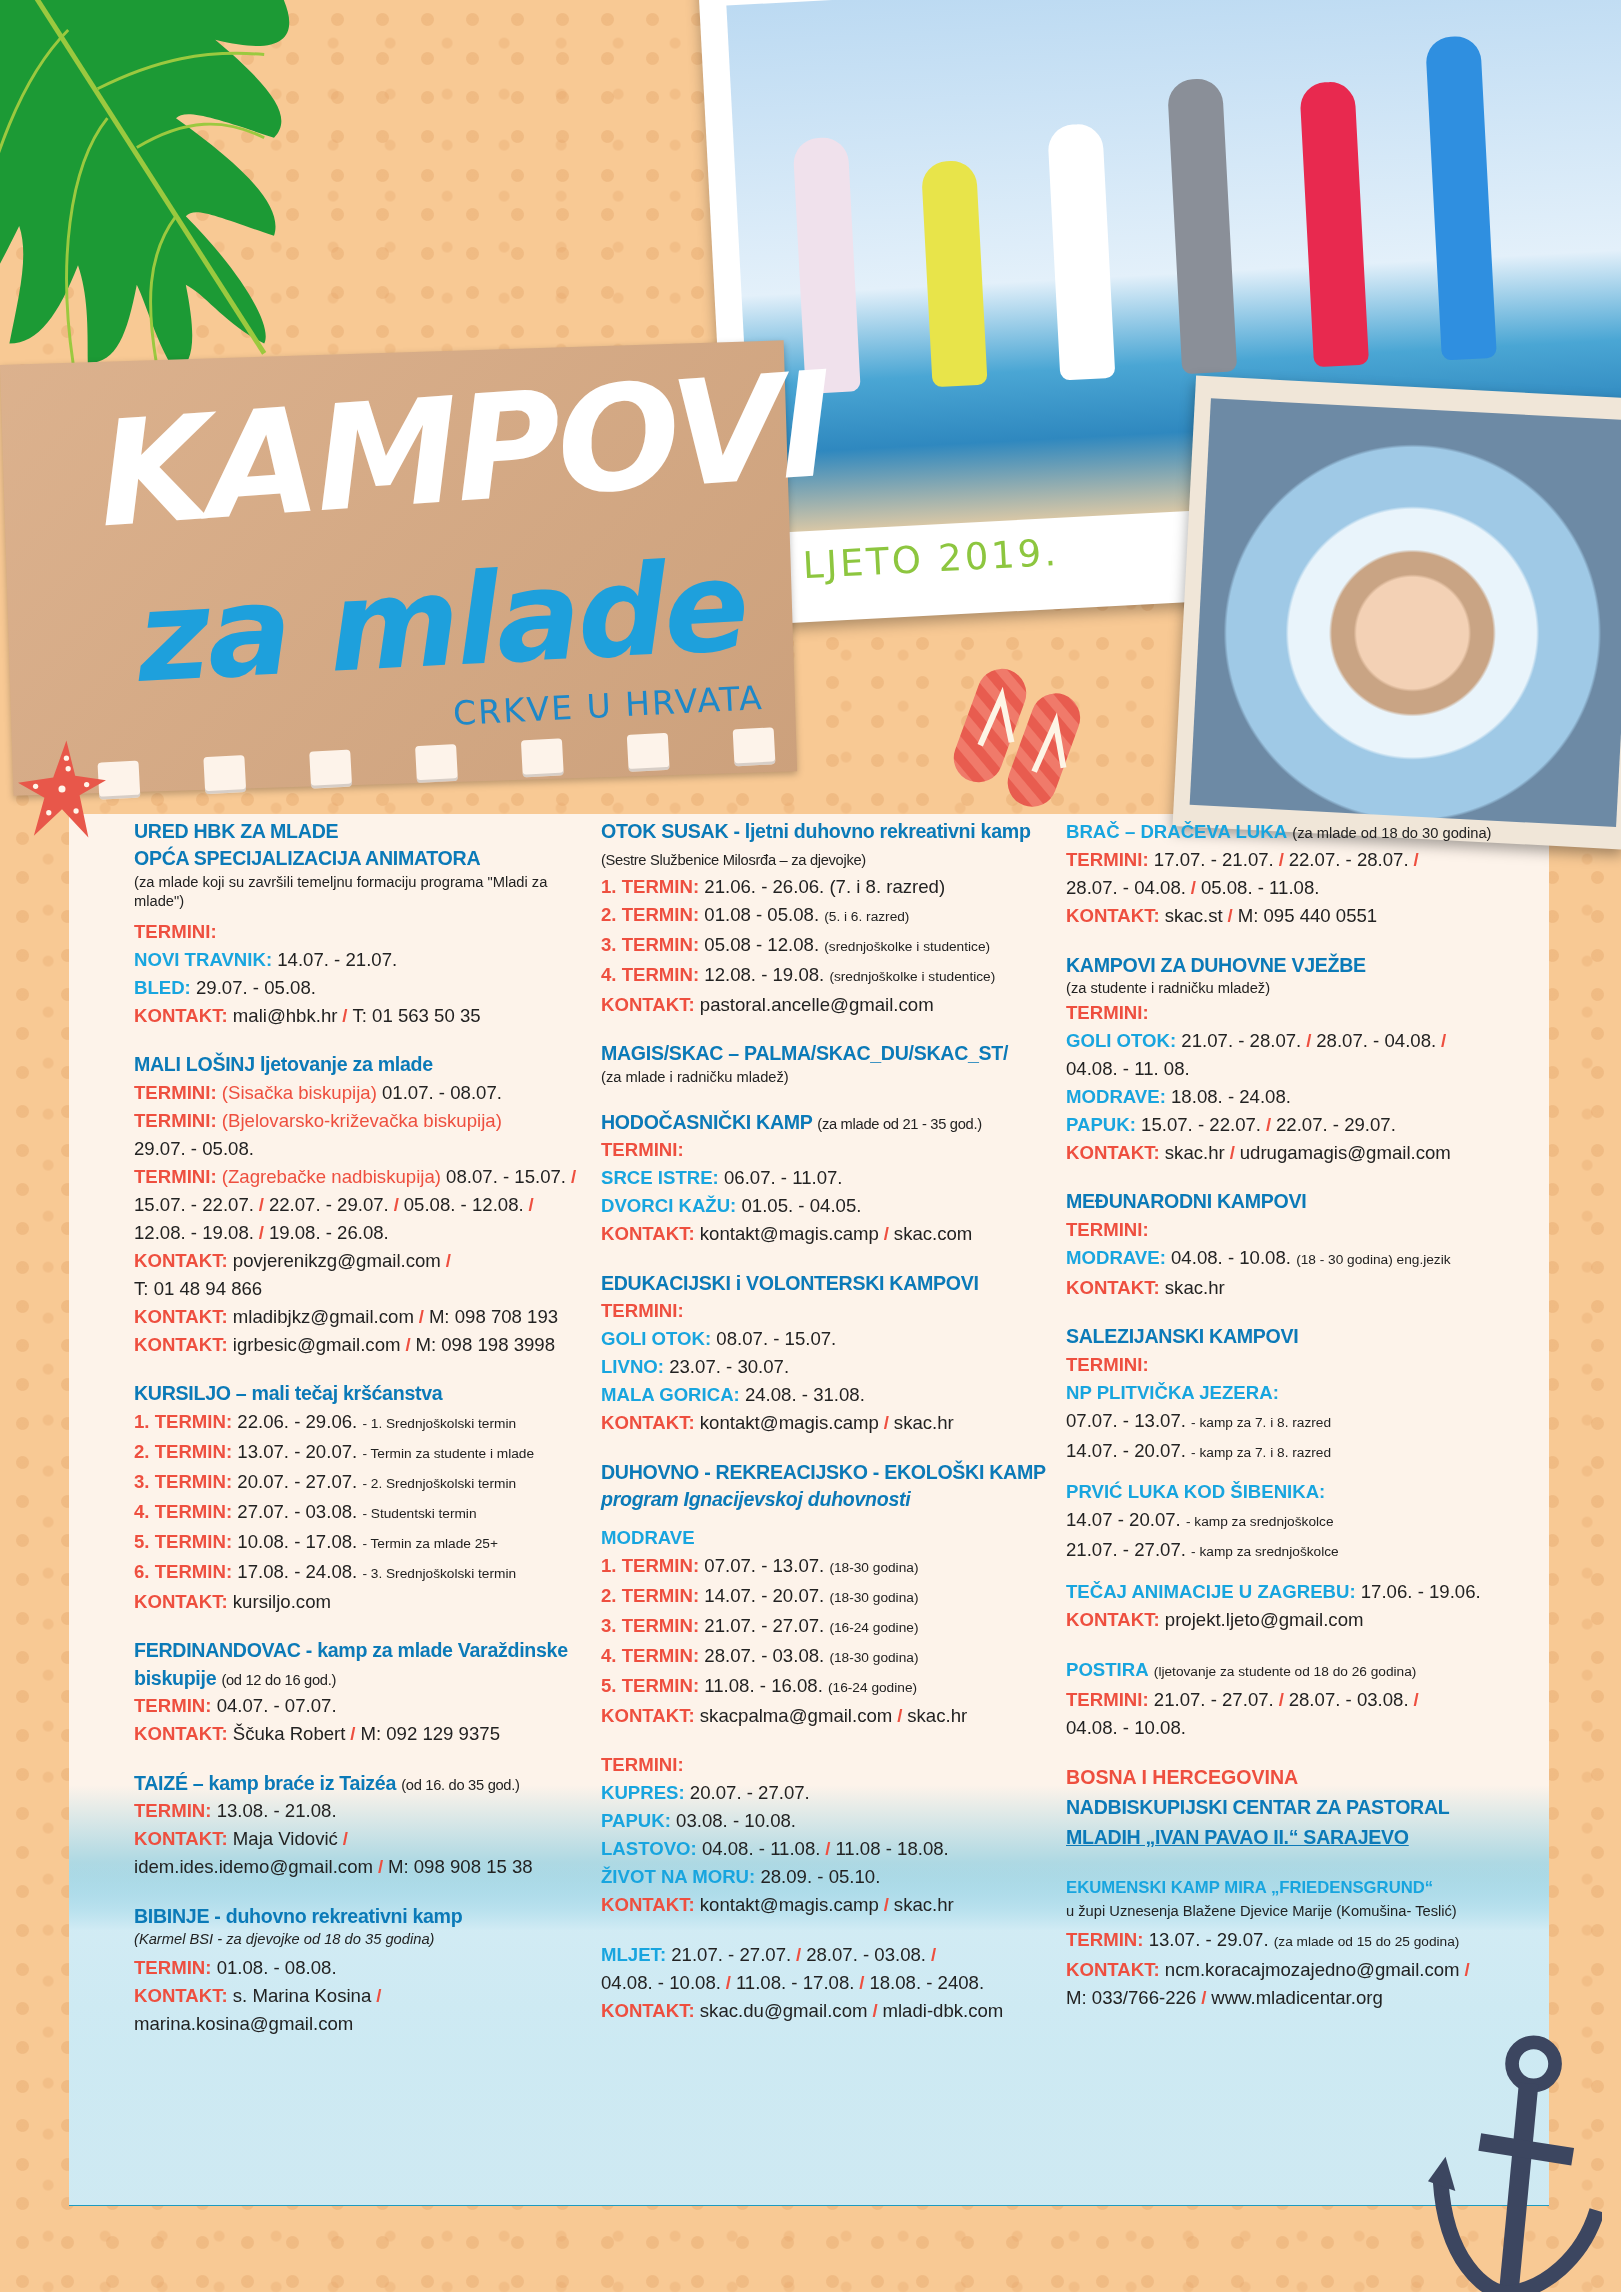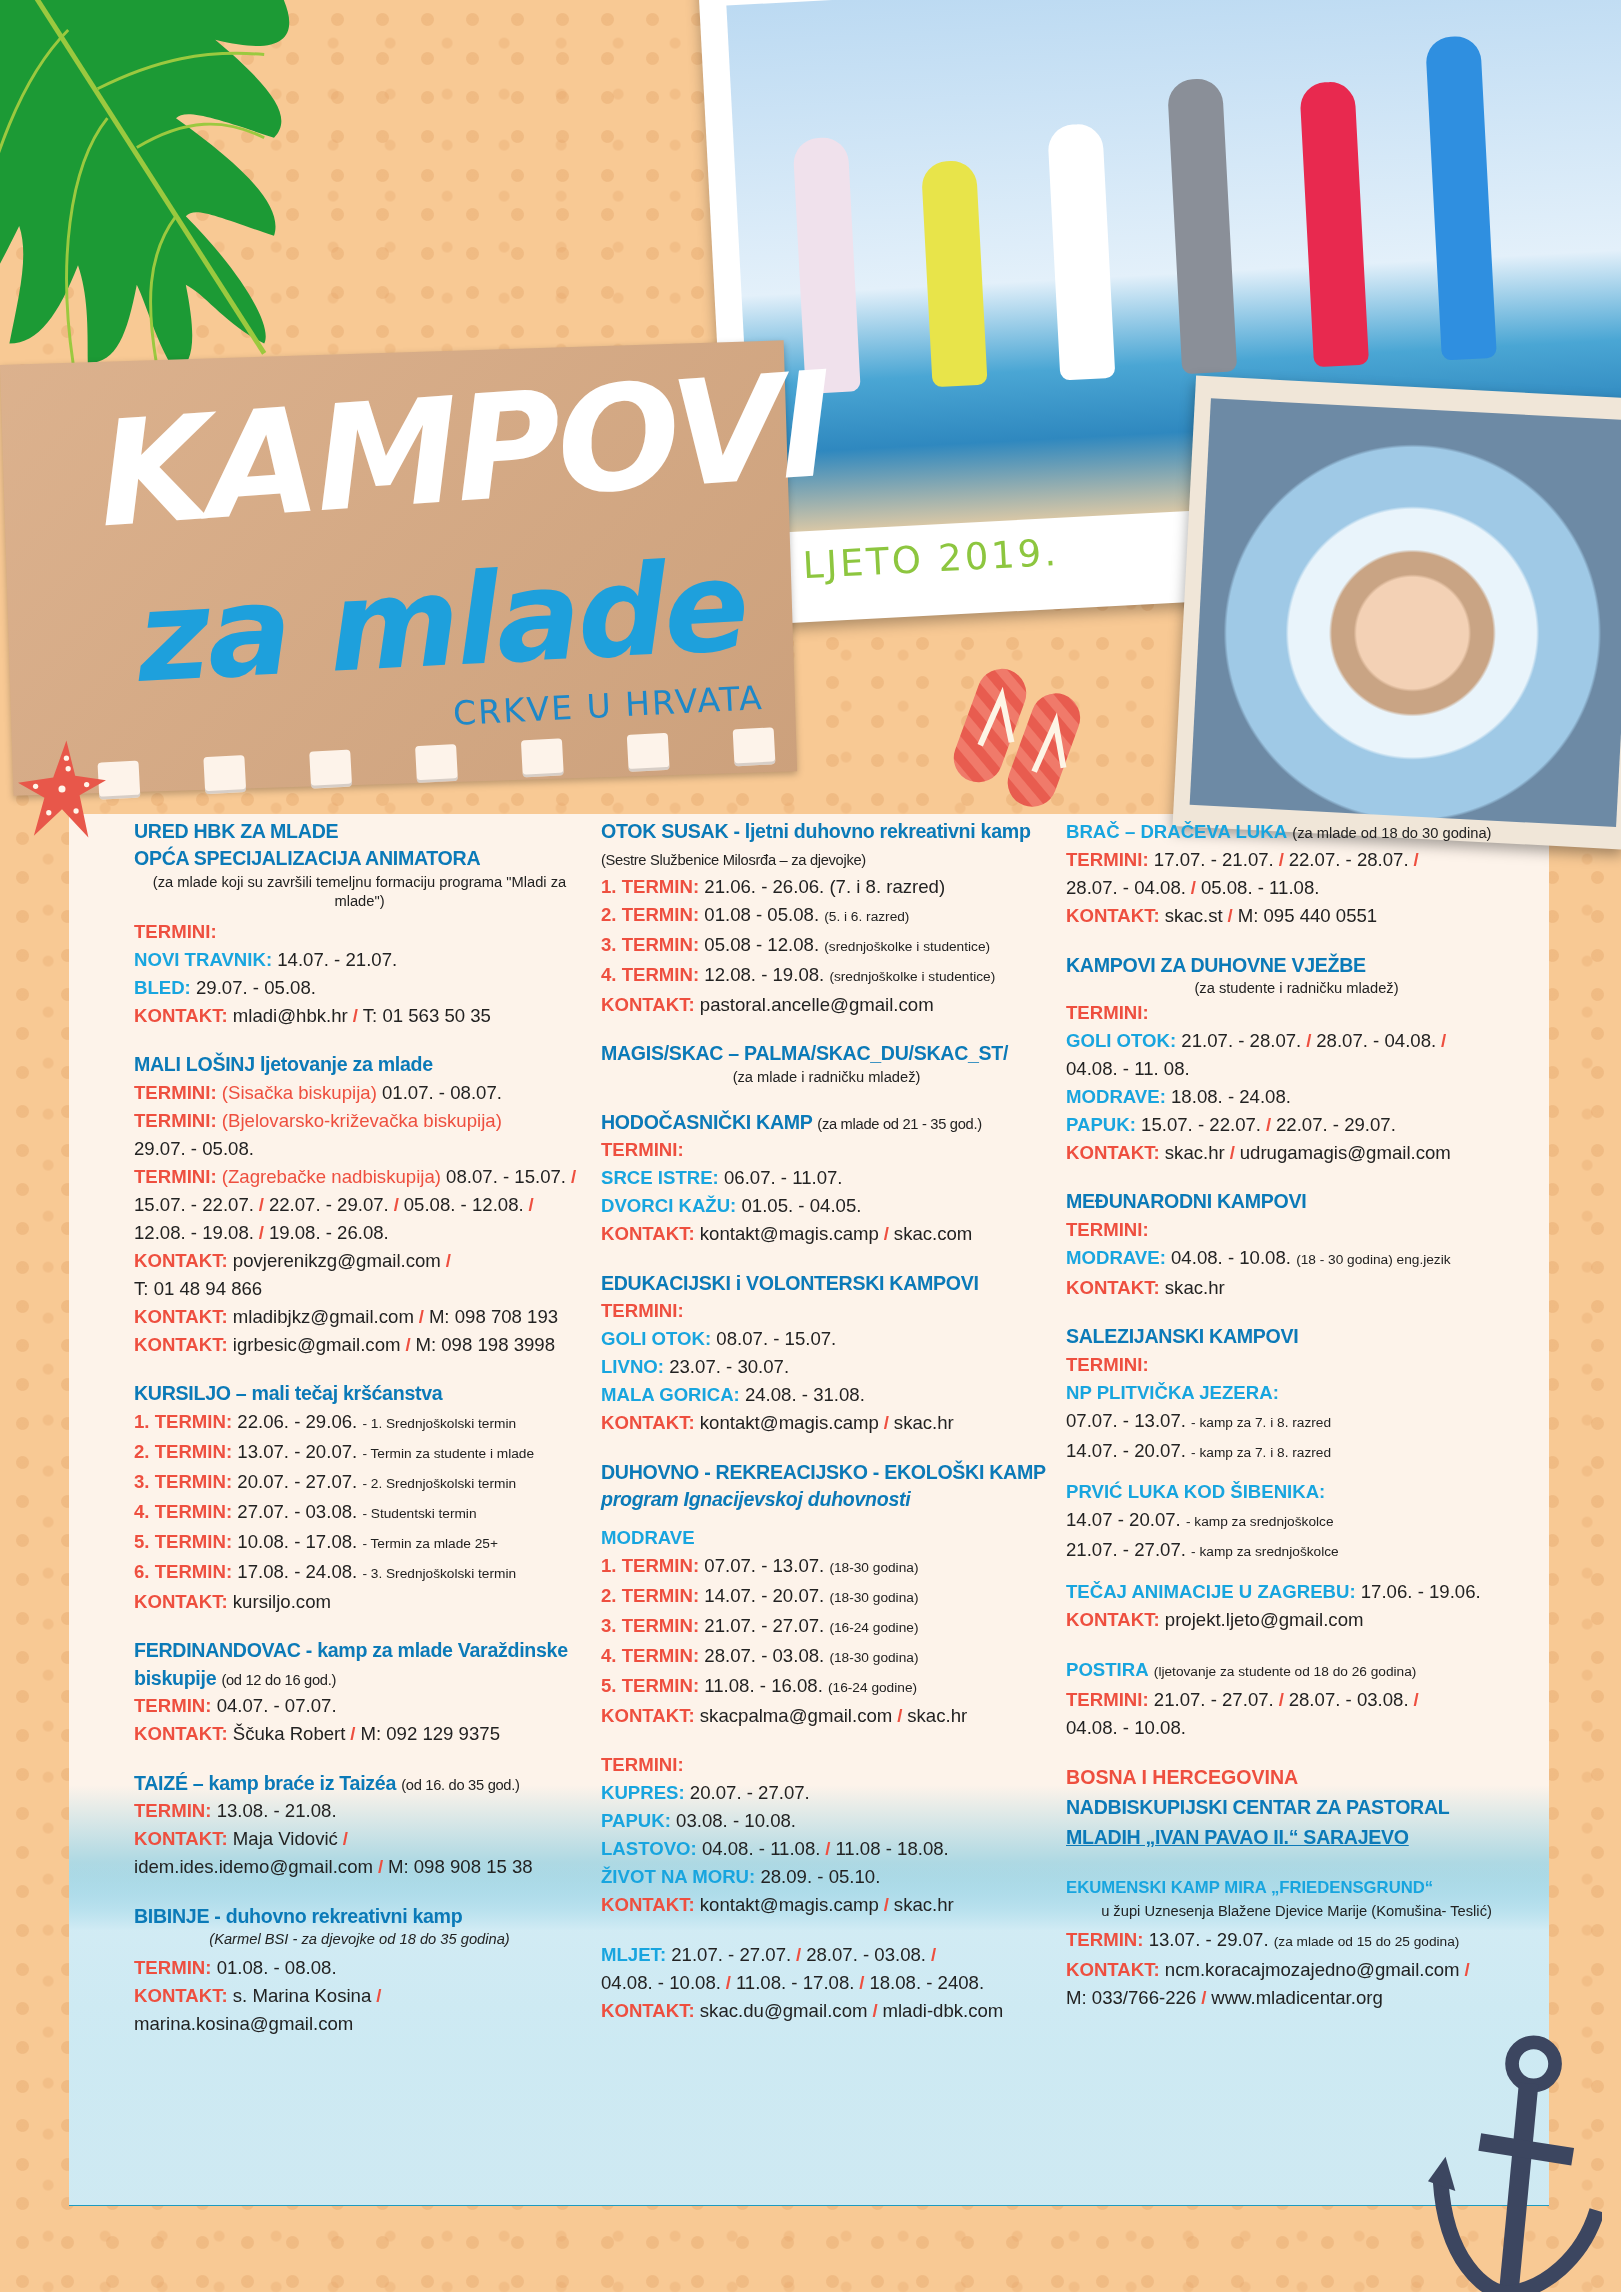--- a/index.html
+++ b/index.html
@@ -102,7 +102,7 @@
   .col3 { left: 1066px; width: 461px; }
   .block { margin-bottom: 21.6px; }
   .h { font-family: "Liberation Sans", sans-serif; font-weight: bold; color: #0b7ab8; font-size: 19.6px; line-height: 27.4px; letter-spacing: -0.3px; }
-  .sub { font-size: 14.7px; color: #222; line-height: 19.6px; font-weight: normal; text-align: center; }
+  .sub { font-size: 14.7px; color: #222; line-height: 19.6px; font-weight: normal; }
   .lbl-red { color: #ee4f3f; font-weight: bold; }
   .lbl-blue { color: #18a5df; font-weight: bold; }
   .red-paren { color: #ee4f3f; }

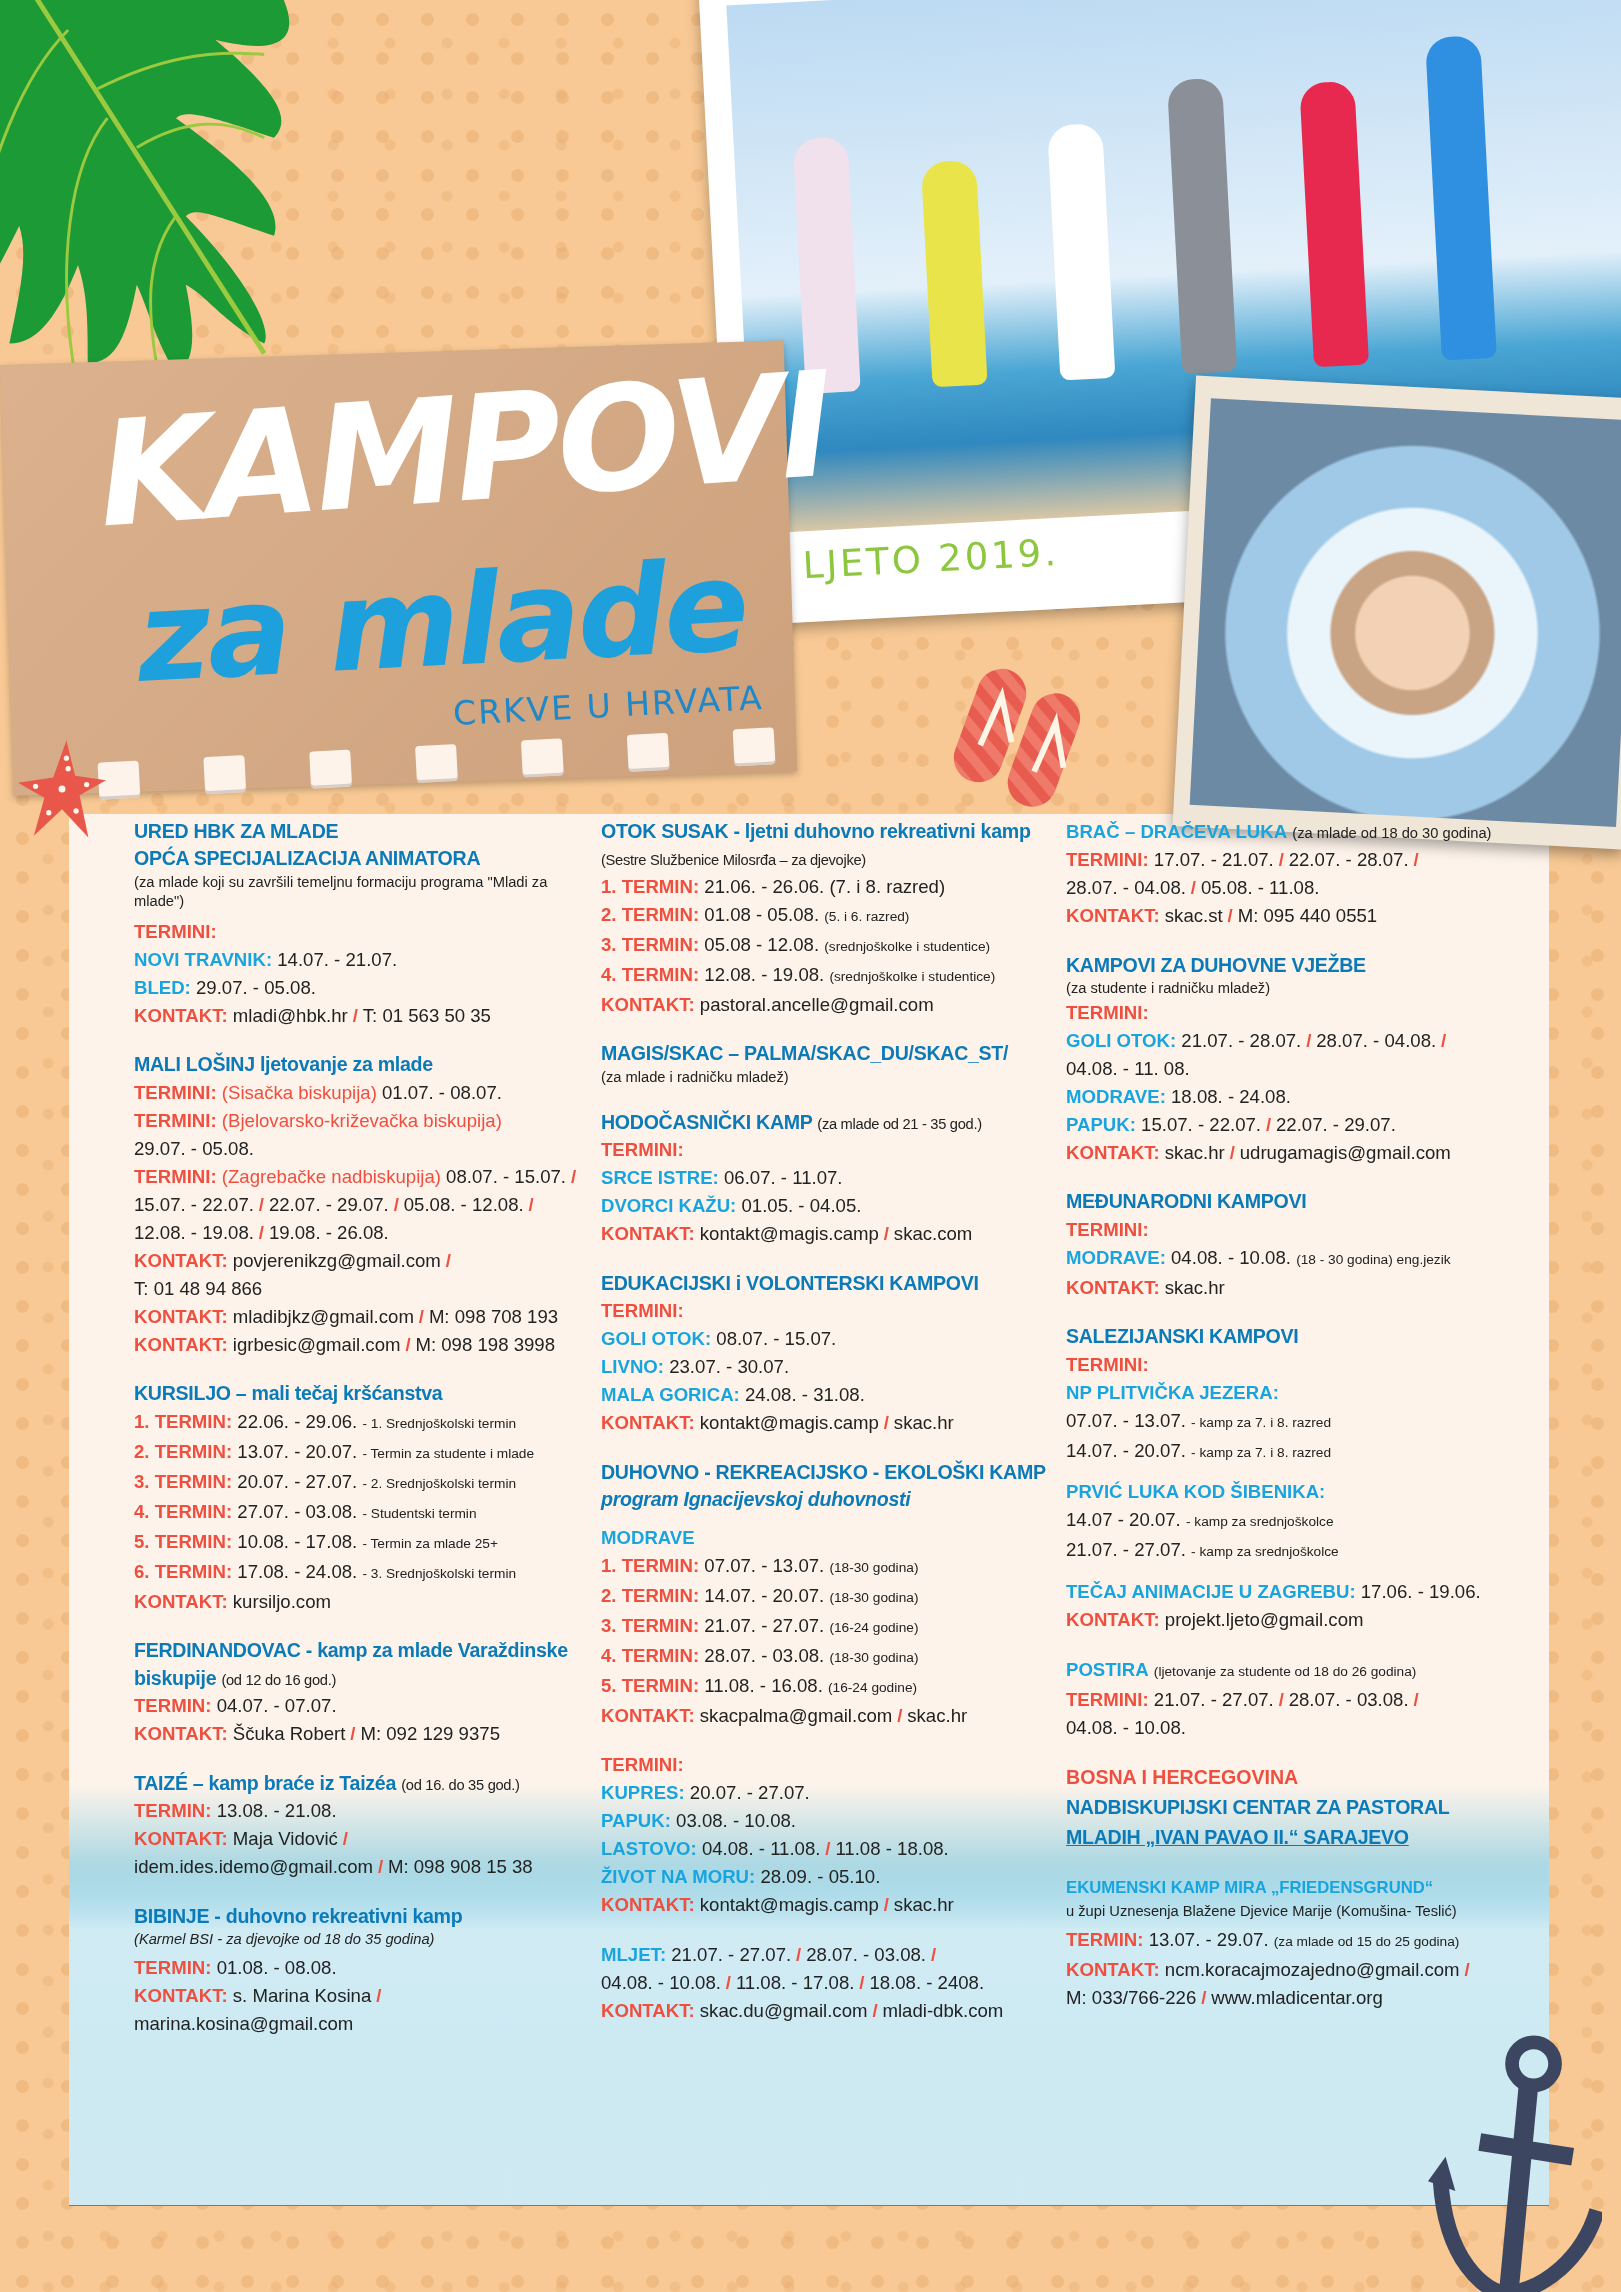--- a/index.html
+++ b/index.html
@@ -213,7 +213,7 @@
     <div class="lbl-red">TERMINI:</div>
     <div class="line"><span class="lbl-blue">NOVI TRAVNIK:</span> <span>14.07. - 21.07.</span></div>
     <div class="line"><span class="lbl-blue">BLED:</span> <span>29.07. - 05.08.</span></div>
-    <div class="line"><span class="lbl-red">KONTAKT:</span> <span>mladi@hbk.hr</span><span class="sep">/</span><span>T: 01 563 50 35</span></div>
+    <div class="line"><span class="lbl-red">KONTAKT:</span> <span>mali@hbk.hr</span><span class="sep">/</span><span>T: 01 563 50 35</span></div>
   </div>
 
   <div class="block">

